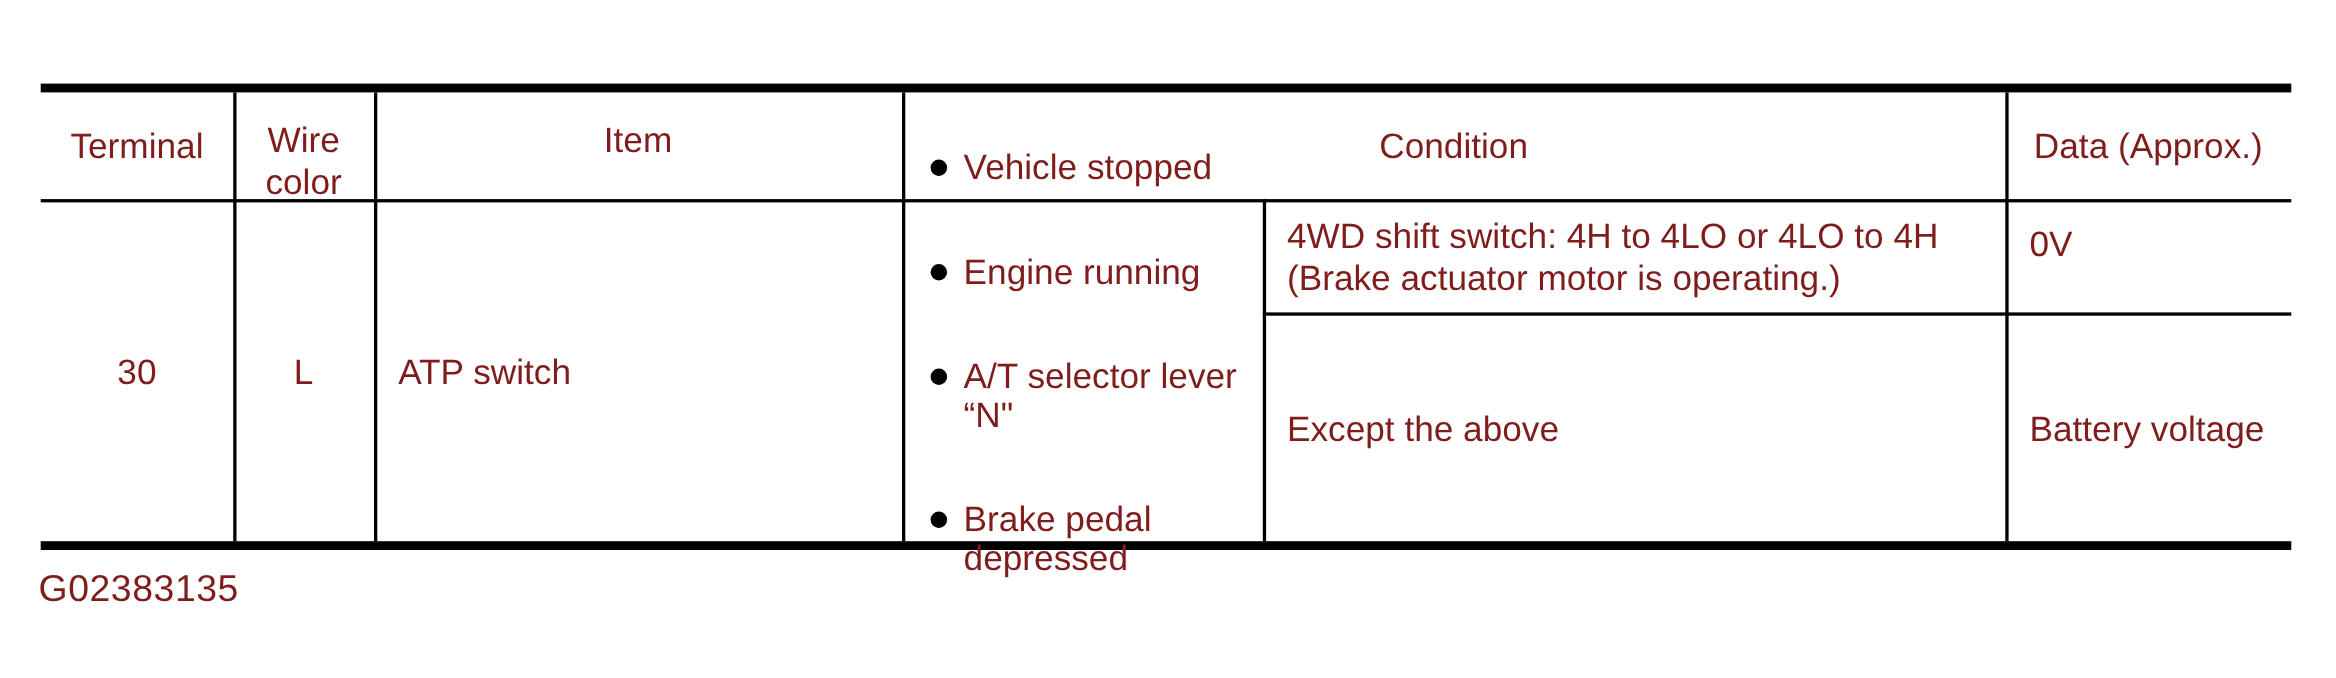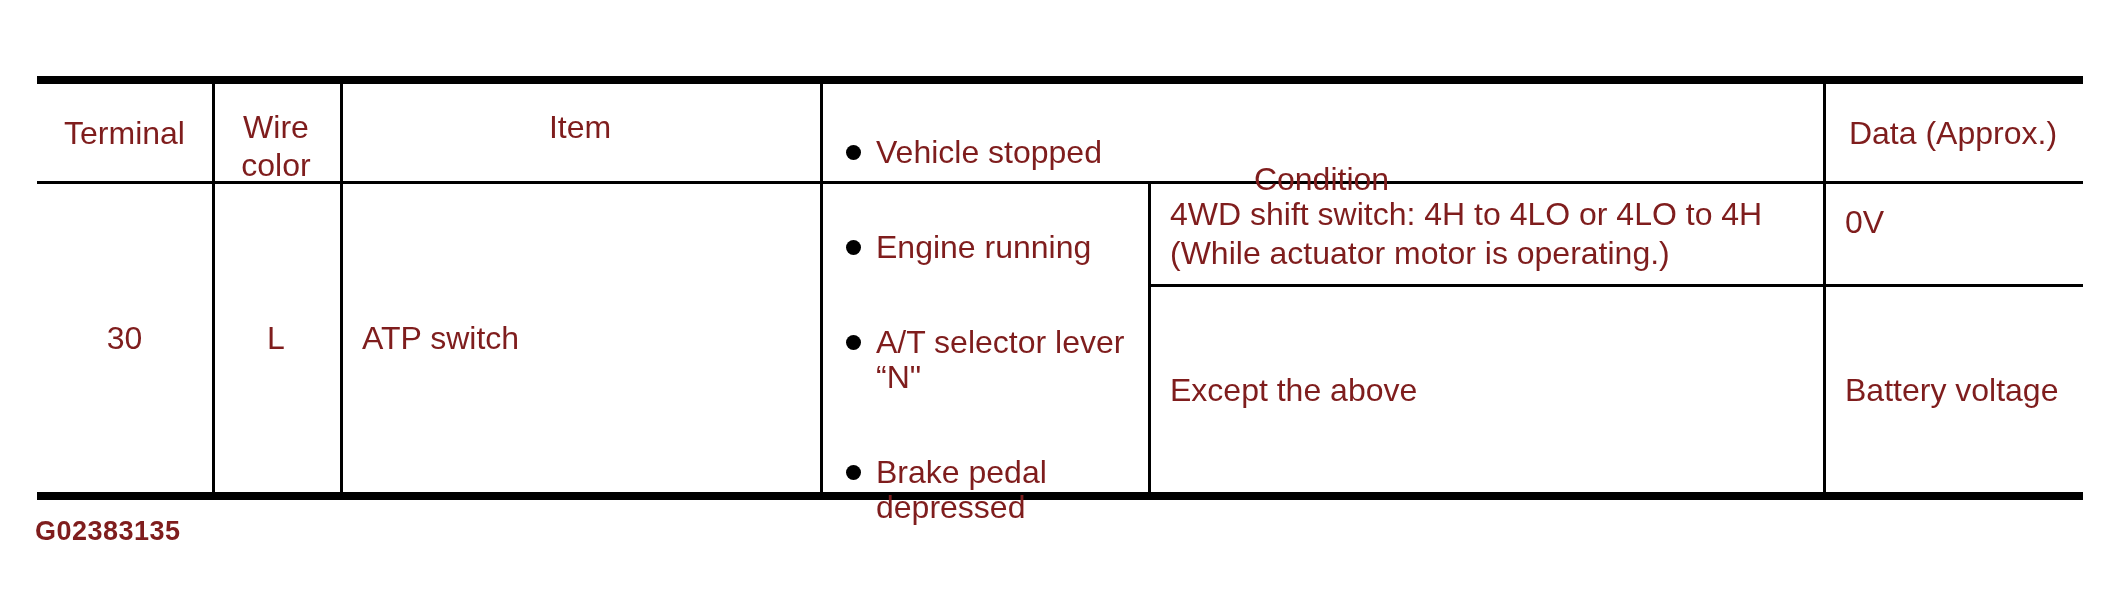--- a/index.html
+++ b/index.html
@@ -52,7 +52,7 @@
   .h-terminal  { left: 37px;   top: 84px; width: 175px;  height: 97px; }
   .h-wire      { left: 212px;  top: 84px; width: 128px;  height: 124px; }
   .h-item      { left: 340px;  top: 84px; width: 480px;  height: 85px; }
-  .h-condition { left: 820px;  top: 84px; width: 1003px; height: 97px; margin-top: 46px; }
+  .h-condition { left: 820px;  top: 84px; width: 1003px; height: 97px; }
   .h-data      { left: 1823px; top: 84px; width: 260px;  height: 97px; }
   
   .c-terminal  { left: 37px;   top: 184px; width: 175px; height: 308px; }

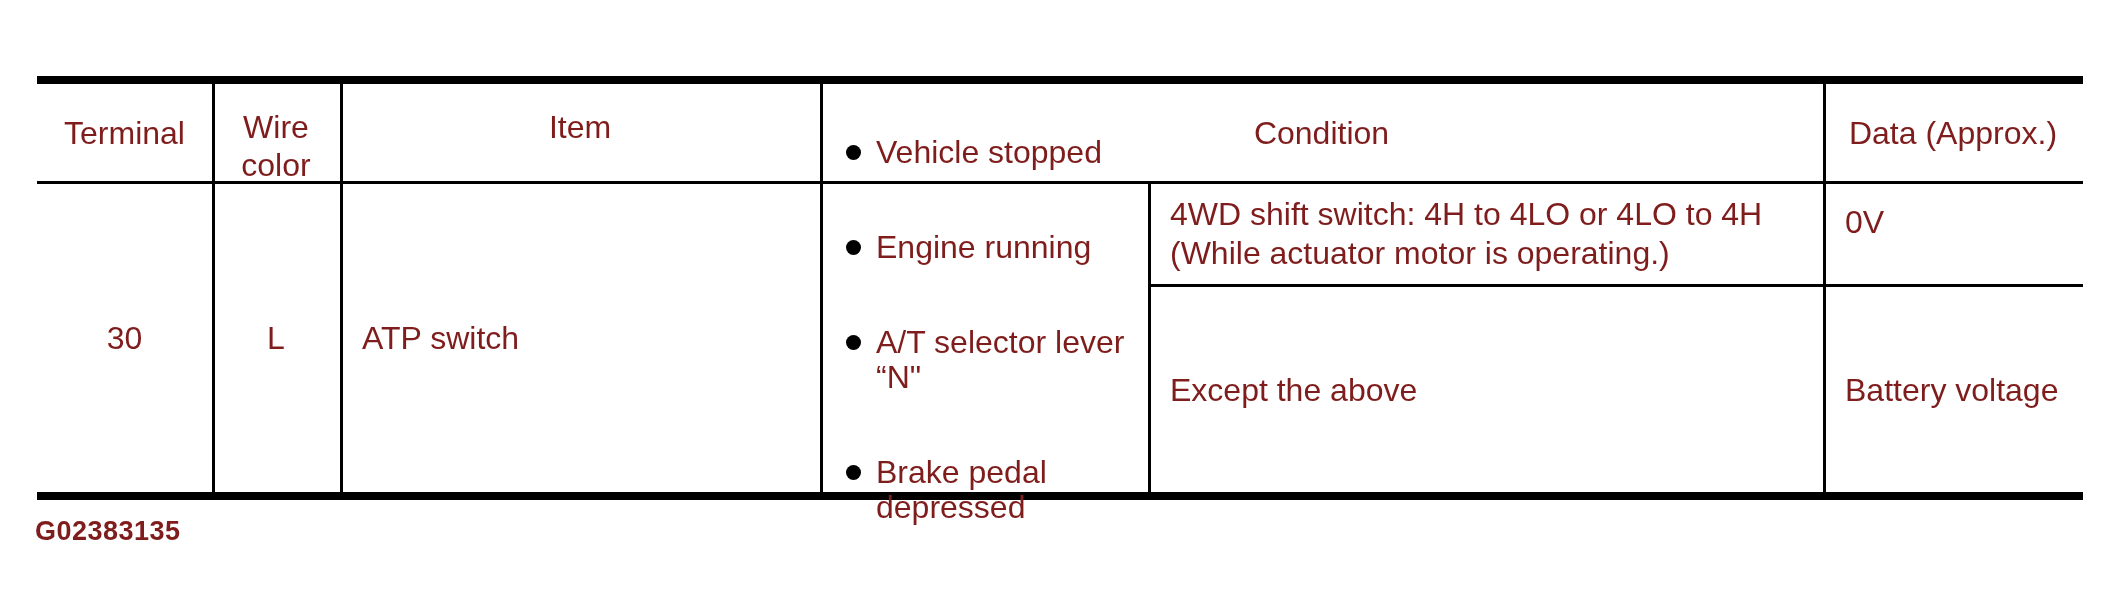--- a/index.html
+++ b/index.html
@@ -152,7 +152,7 @@
     </div>
 
     <div class="cell c-case1-cond left">4WD shift switch: 4H to 4LO or 4LO to 4H
-(While actuator motor is operating.)</div>
+(Brake actuator motor is operating.)</div>
     <div class="cell c-case1-data left">0V</div>
     <div class="cell c-case2-cond left">Except the above</div>
     <div class="cell c-case2-data left">Battery voltage</div>

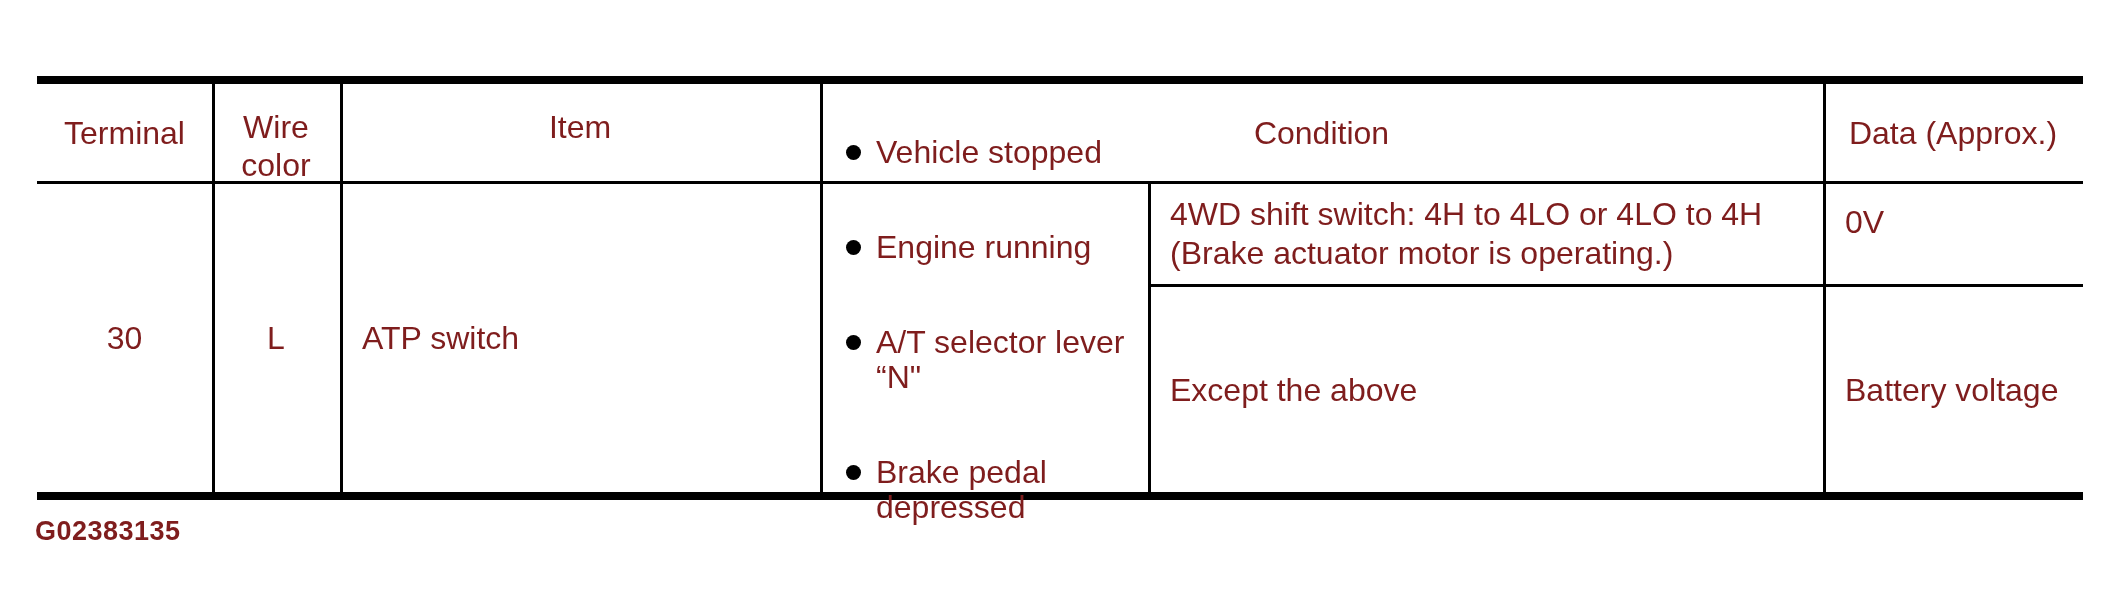--- a/index.html
+++ b/index.html
@@ -97,8 +97,8 @@
     position: absolute;
     left: 35px;
     top: 516px;
-    font-size: 27px;
-    font-weight: bold;
+    font-size: 34px;
+    font-weight: normal;
     letter-spacing: 0.5px;
   }
 </style>

